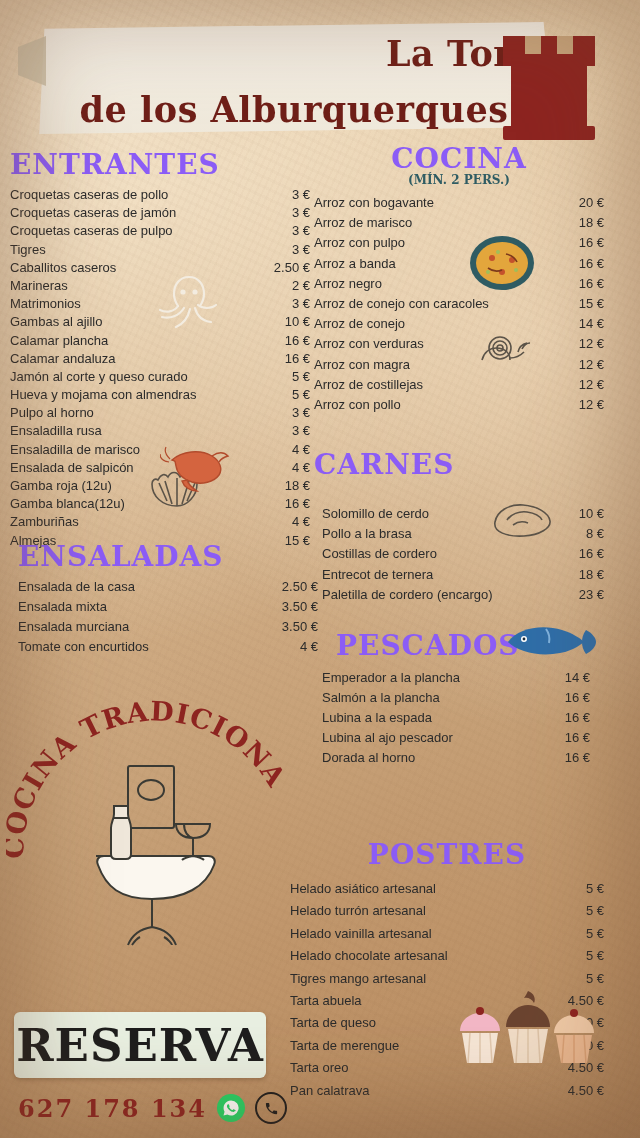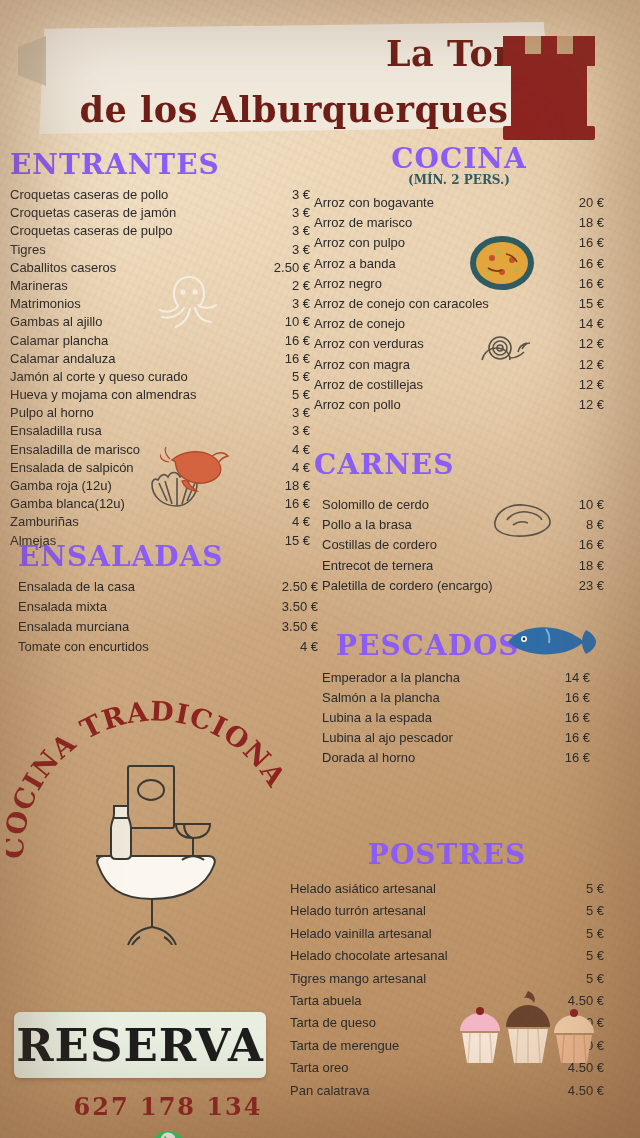--- a/index.html
+++ b/index.html
@@ -325,7 +325,7 @@
 
 <div class="col" style="left:314px;top:448px;width:290px;">
   <div class="sec-h big">CARNES</div>
-  <div id="carnes-list" style="margin-top:16px;position:relative;padding-left:8px;">
+  <div id="carnes-list" style="margin-top:25px;position:relative;padding-left:8px;">
       <div class="item" style="height: 20.2px;">
         <span class="nm">Solomillo de cerdo</span>
         <span class="pr" style="right: 0px;">10 €</span>

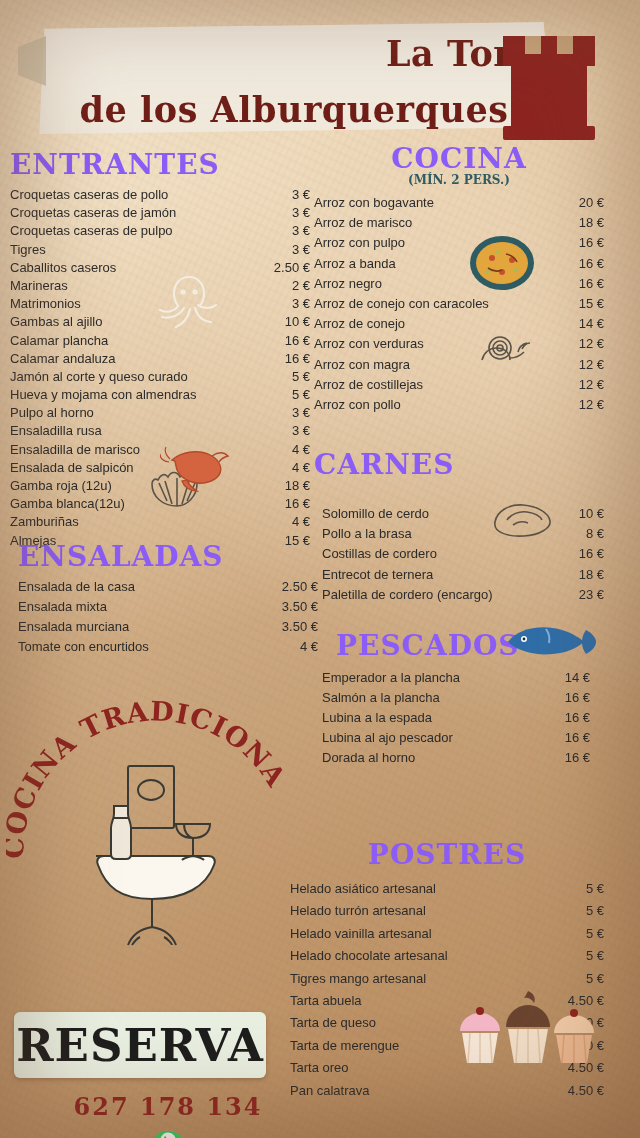--- a/index.html
+++ b/index.html
@@ -80,7 +80,7 @@
     background:#e9f0e2;border-radius:6px;display:flex;align-items:center;justify-content:center;
     box-shadow:0 2px 4px rgba(80,50,25,.3);}
   .reserva span{font-family:"DejaVu Serif",serif;font-weight:bold;font-size:45px;color:#1d1d1d;letter-spacing:1px;}
-  .phone{position:absolute;left:18px;top:1092px;width:300px;height:32px;display:flex;align-items:center;gap:10px;flex-direction:column;}
+  .phone{position:absolute;left:18px;top:1092px;width:300px;height:32px;display:flex;align-items:center;gap:10px;}
   .phone .num{font-family:"DejaVu Serif",serif;font-weight:bold;font-size:24px;color:#8d2420;letter-spacing:2px;}
   .wa{width:28px;height:28px;border-radius:50%;background:#25d366;display:flex;align-items:center;justify-content:center;}
   .wa svg{width:18px;height:18px;}

